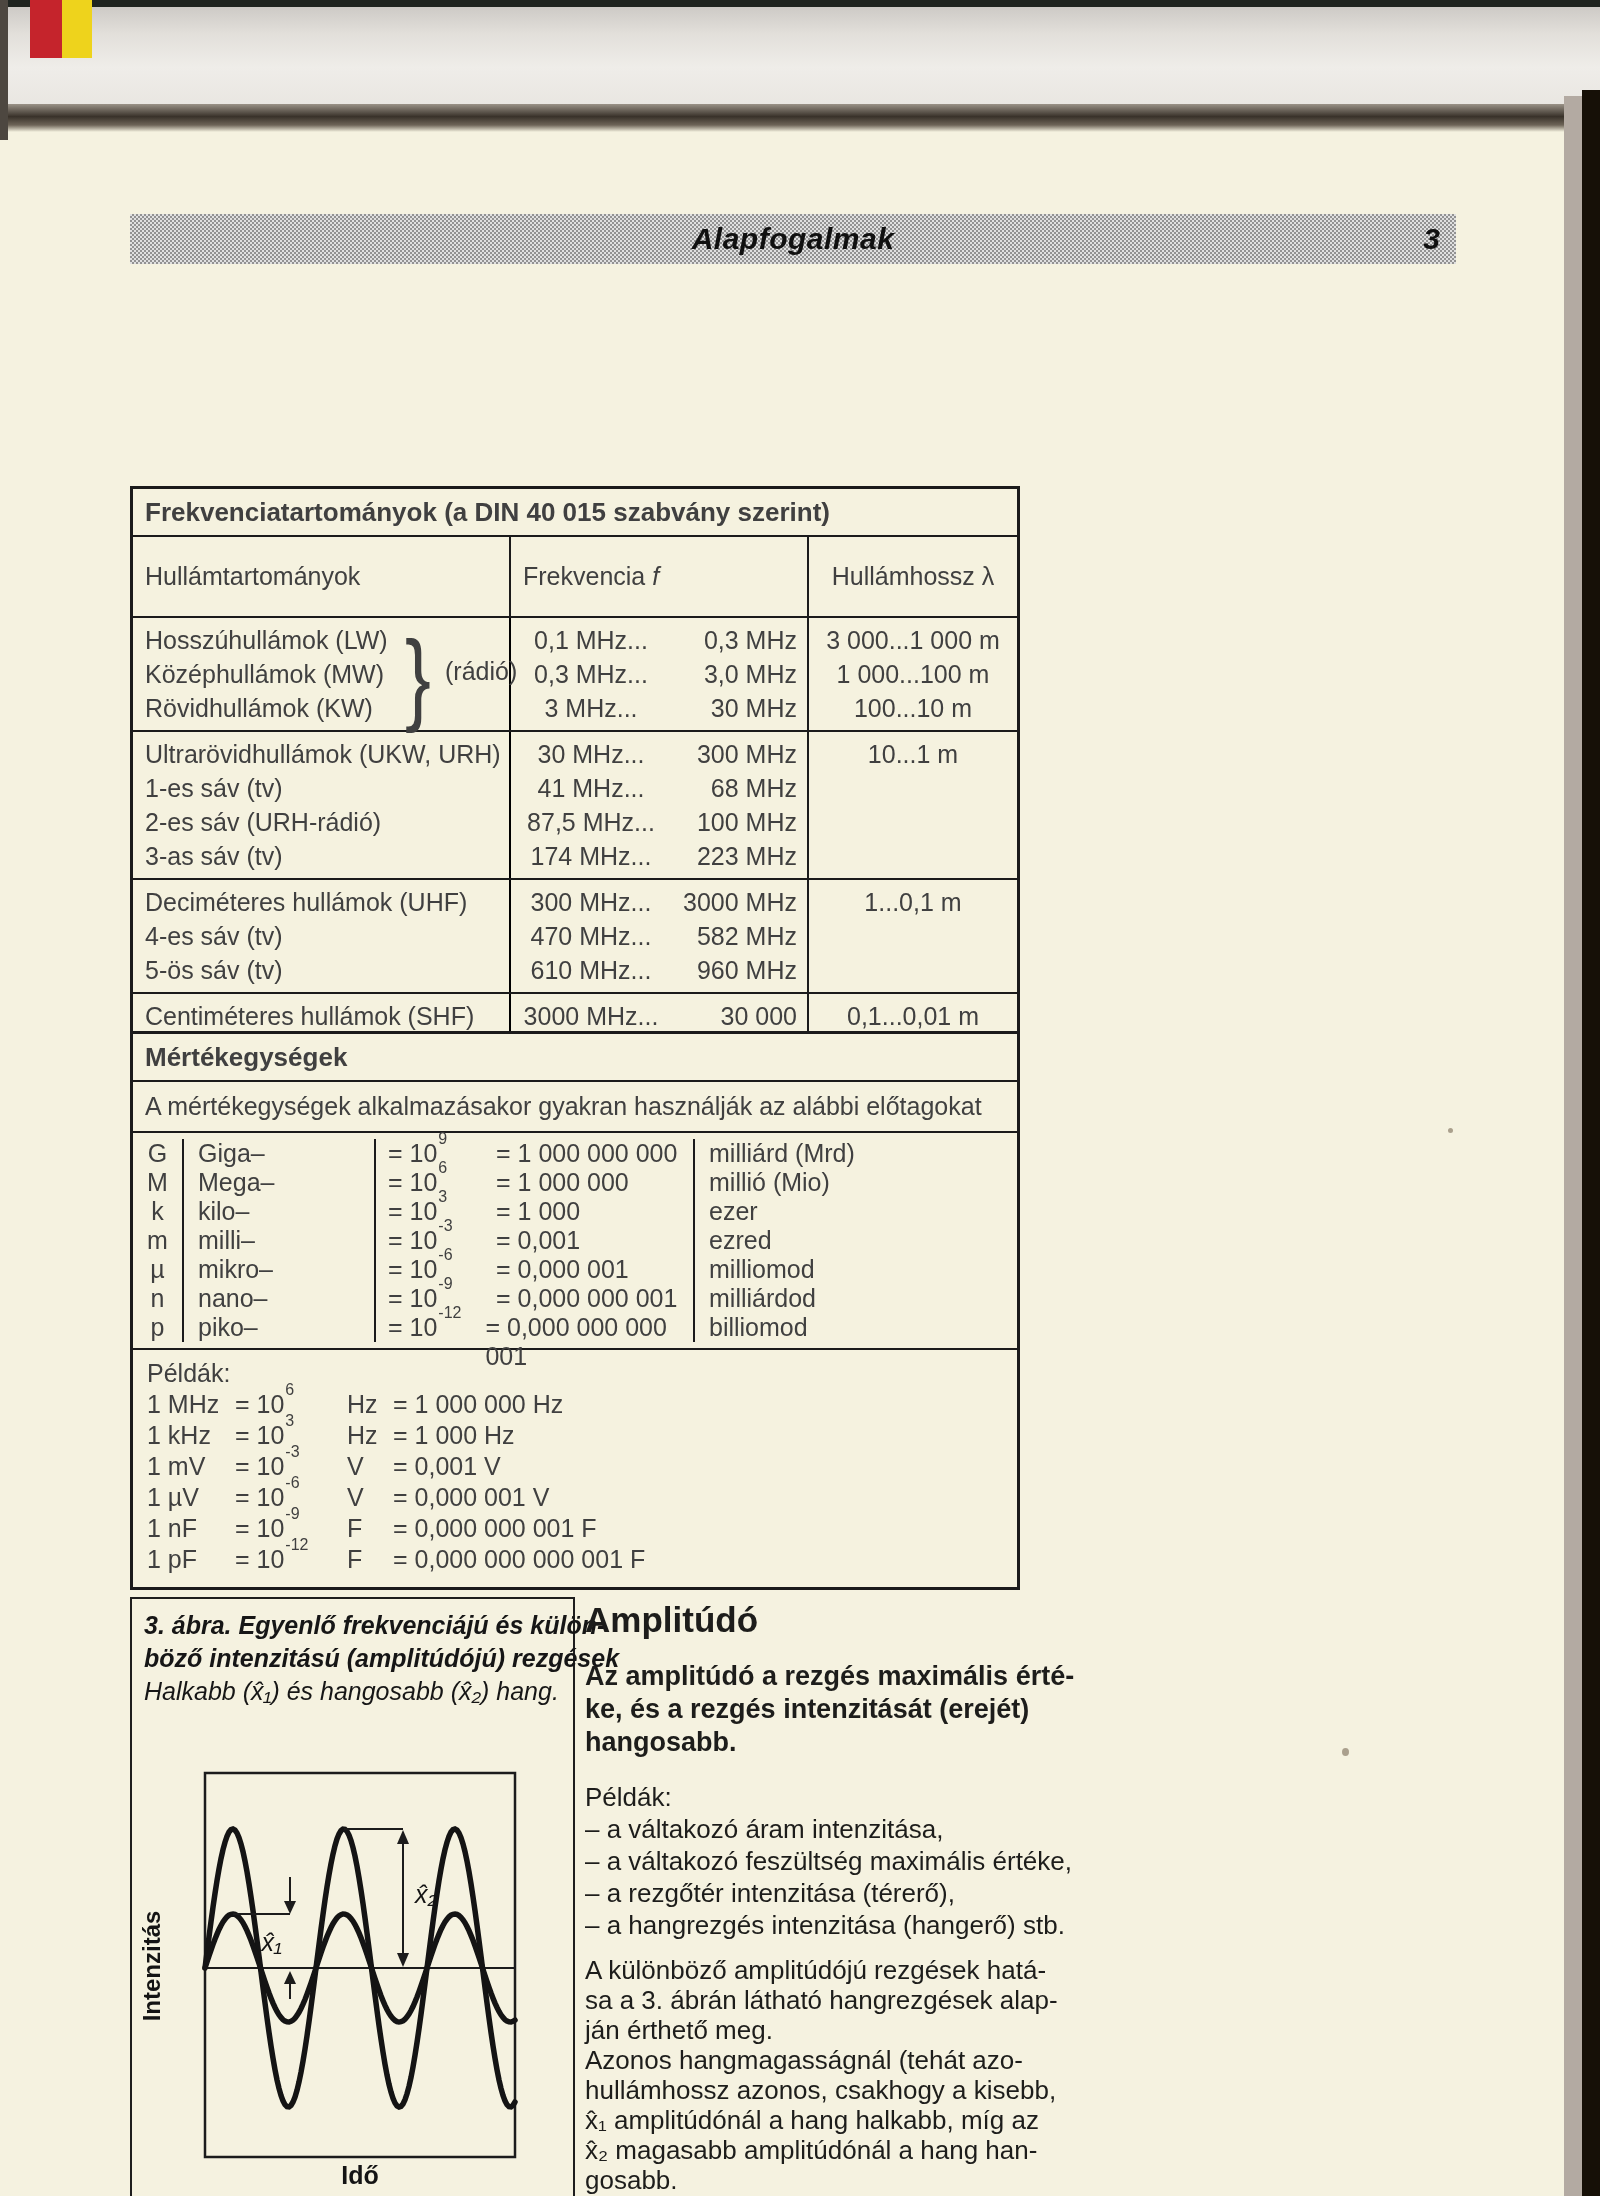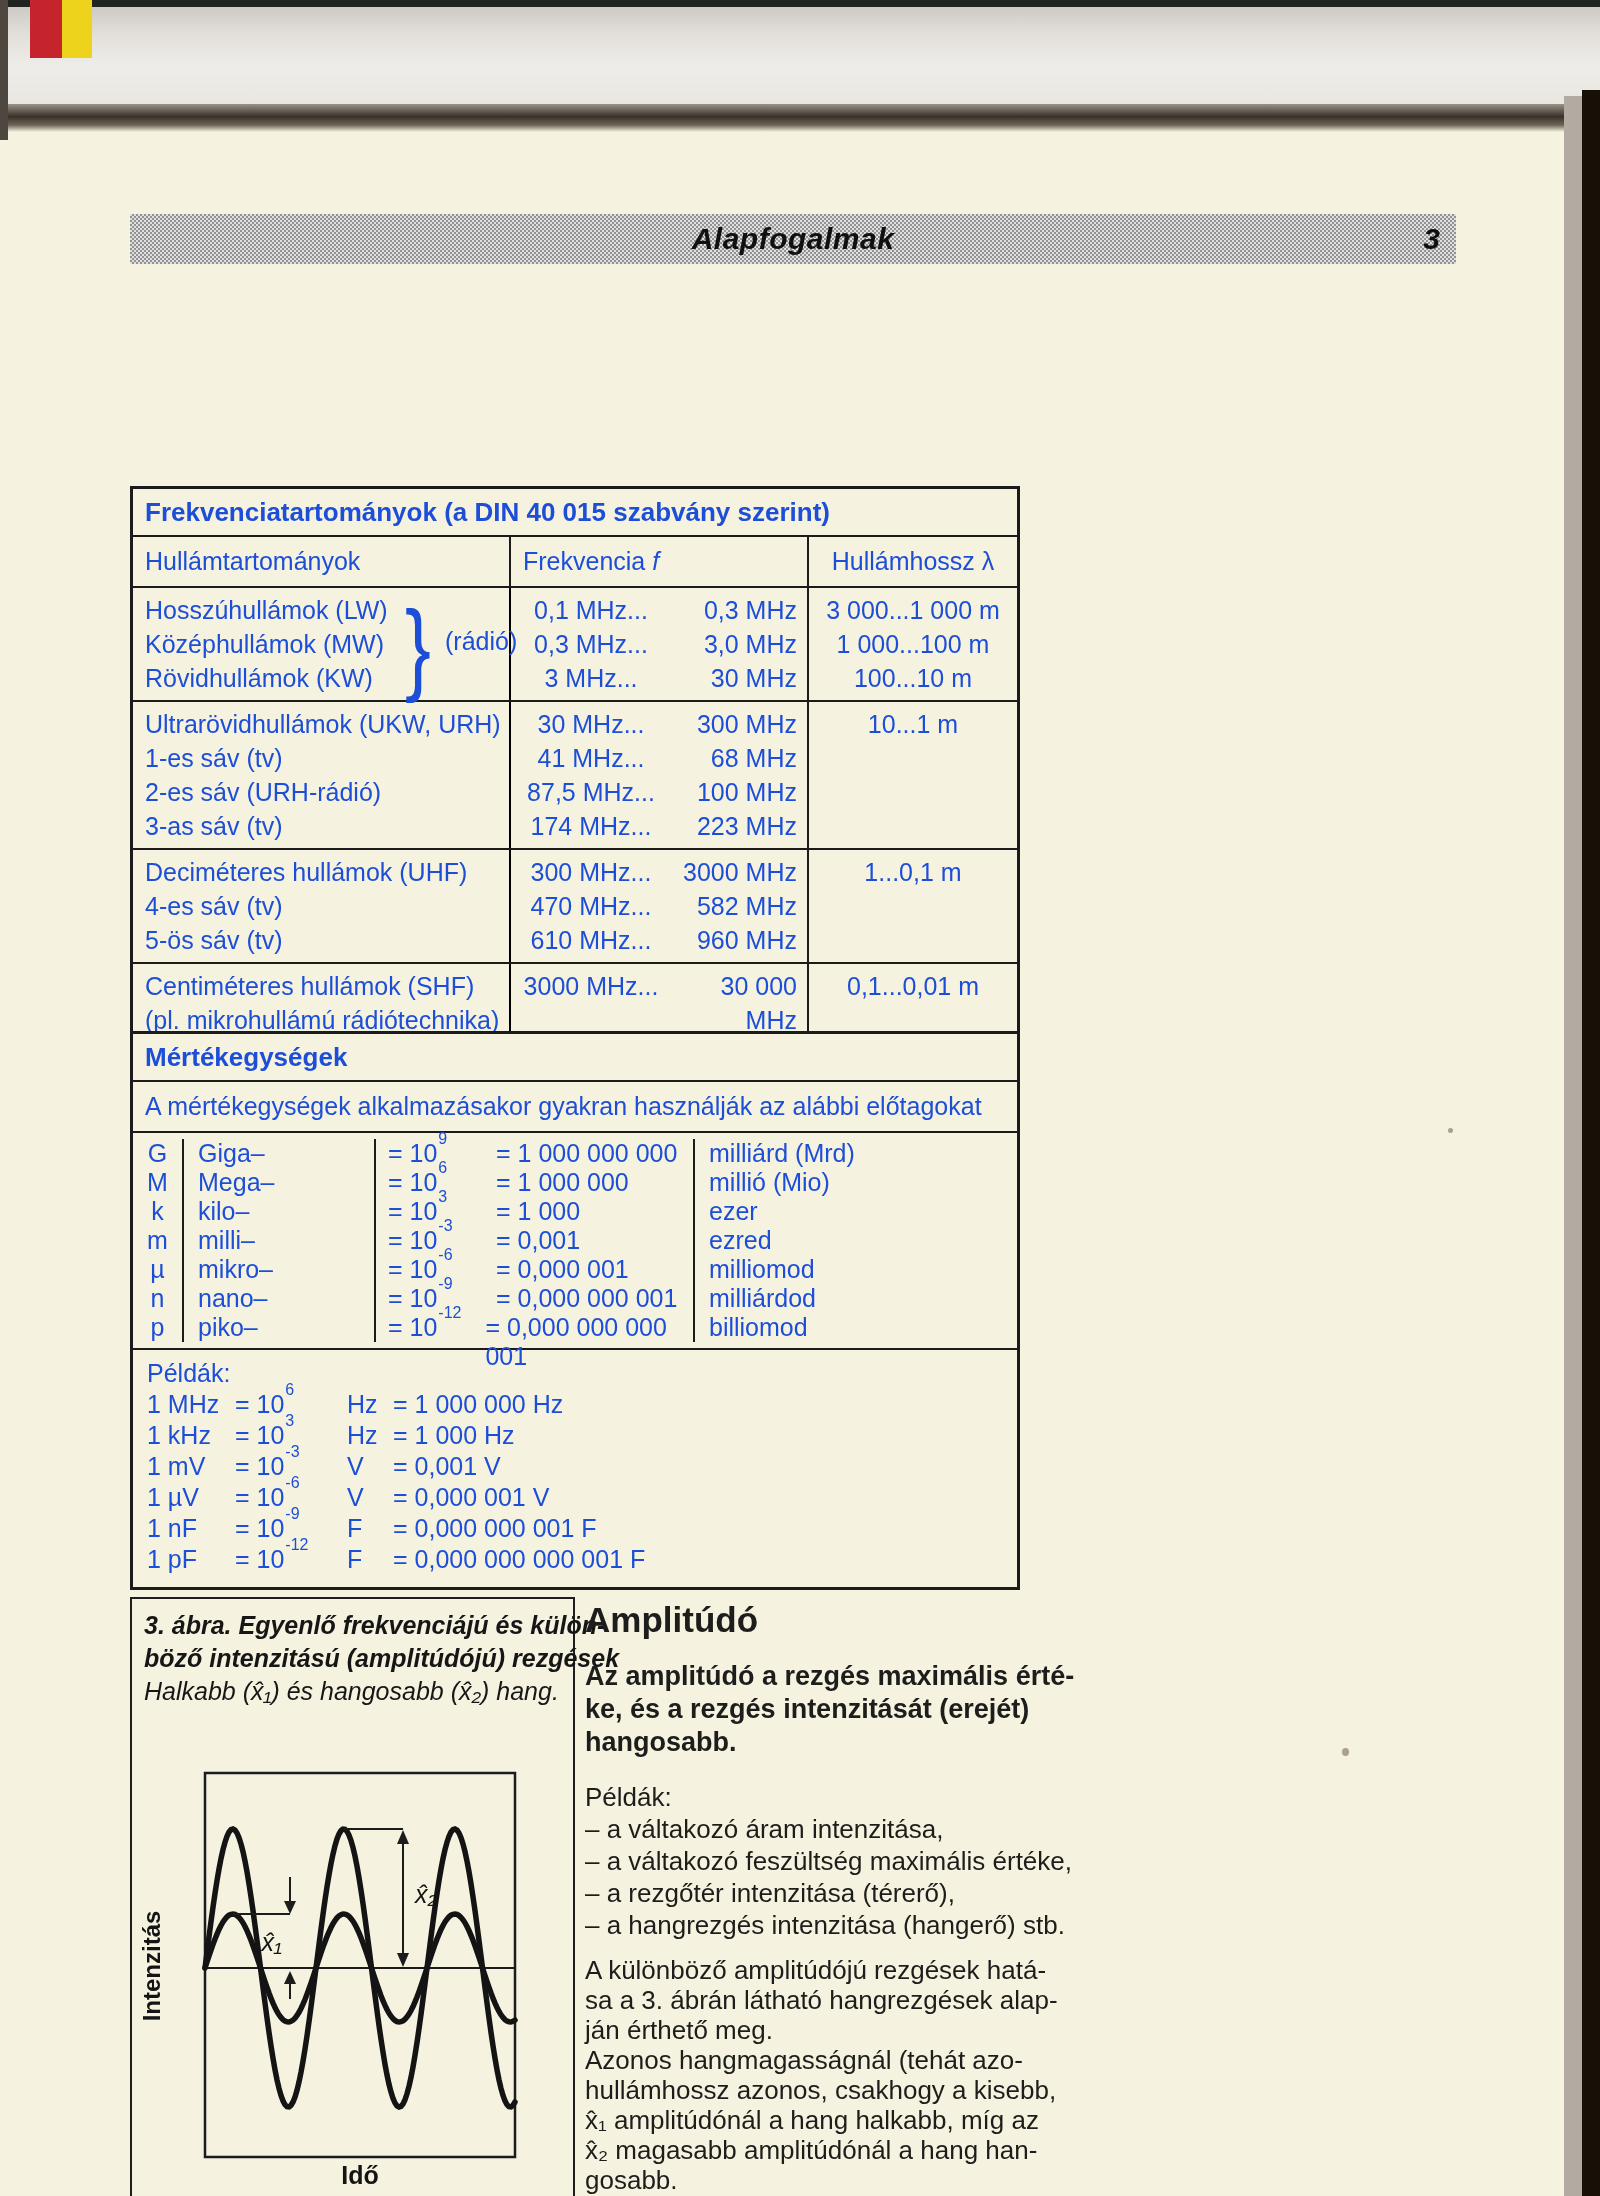--- a/index.html
+++ b/index.html
@@ -36,7 +36,7 @@
   .page-number{position:absolute;right:16px;top:8px;font-size:30px;font-weight:bold;font-style:italic;color:#101010;}
   
   .stable{position:absolute;left:130px;width:890px;border:3px solid #1b1b1b;background:#f5f2df;
-    box-sizing:border-box;font-size:25px;color:#1d4ed8;}
+    box-sizing:border-box;font-size:25px;color:#404040;}
   .t-title{font-weight:bold;font-size:26px;padding:8px 12px 7px 12px;border-bottom:2px solid #1b1b1b;}
   
   .t1-head{display:flex;border-bottom:2px solid #1b1b1b;}

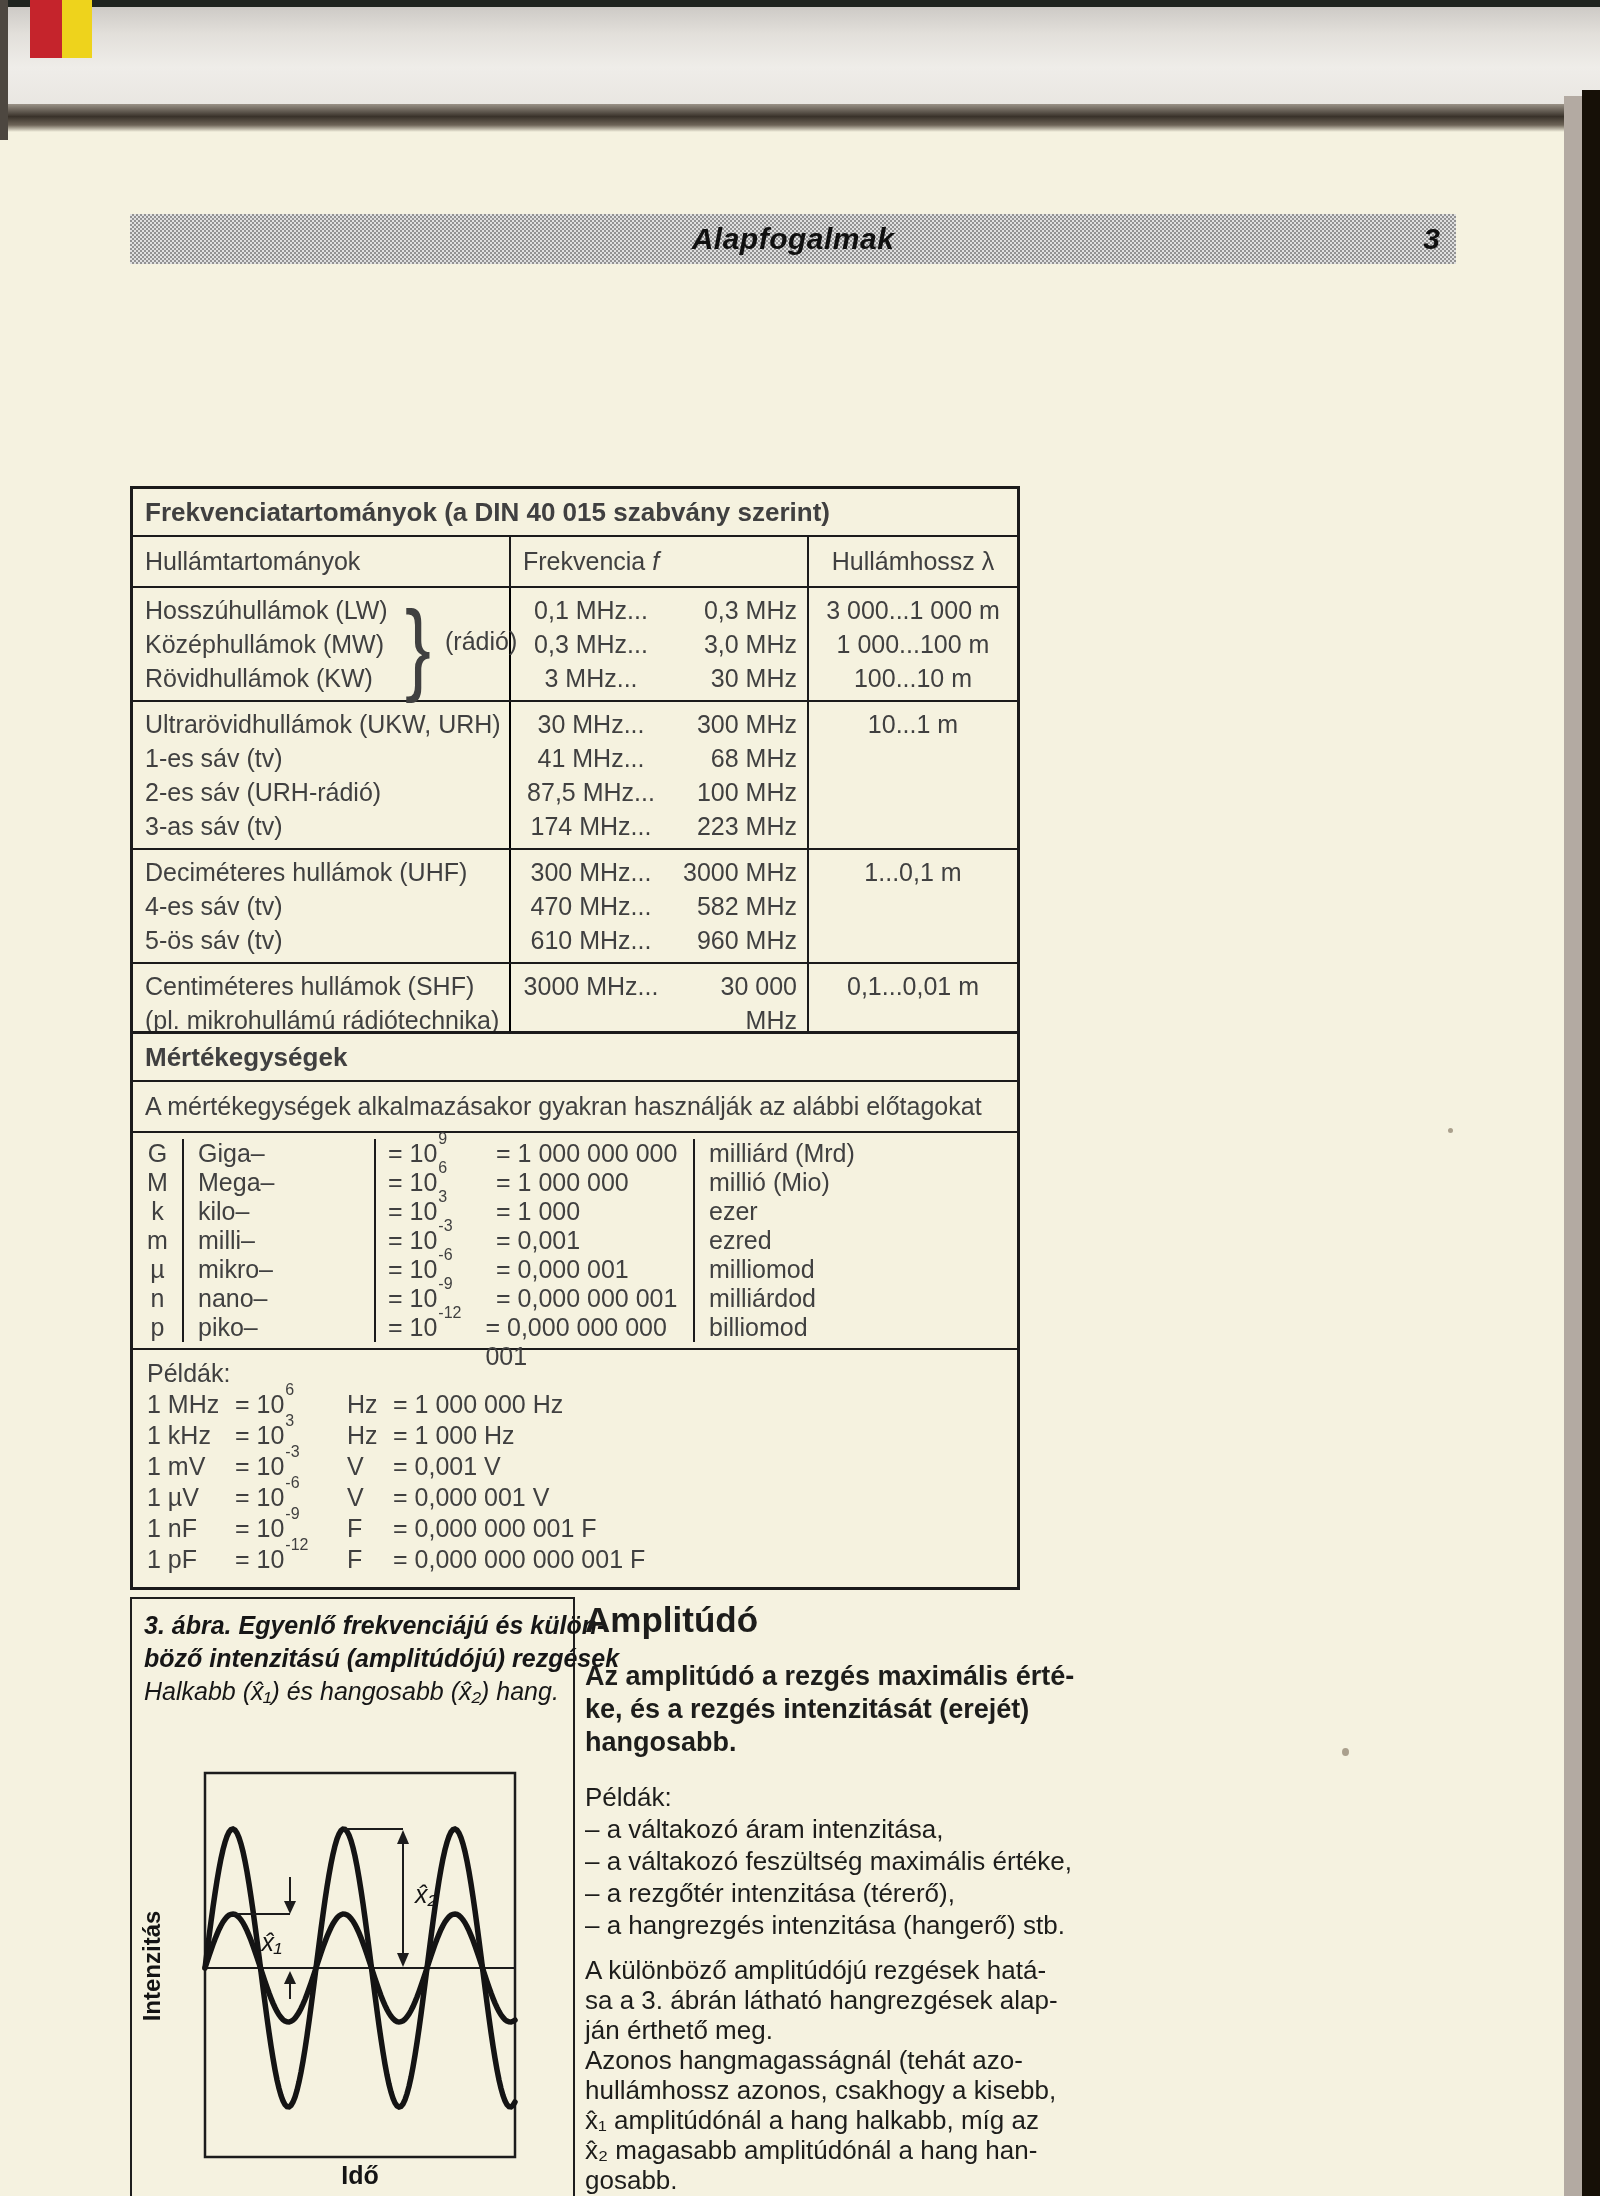--- a/index.html
+++ b/index.html
@@ -40,7 +40,7 @@
   .t-title{font-weight:bold;font-size:26px;padding:8px 12px 7px 12px;border-bottom:2px solid #1b1b1b;}
   
   .t1-head{display:flex;border-bottom:2px solid #1b1b1b;}
-  .t1-head .hc{padding:10px 12px;box-sizing:border-box;}
+  .t1-head .hc{padding:25px 12px;box-sizing:border-box;}
   .hc1{width:378px;border-right:2px solid #1b1b1b;}
   .hc2{width:298px;border-right:2px solid #1b1b1b;}
   .hc3{flex:1;text-align:center;}

